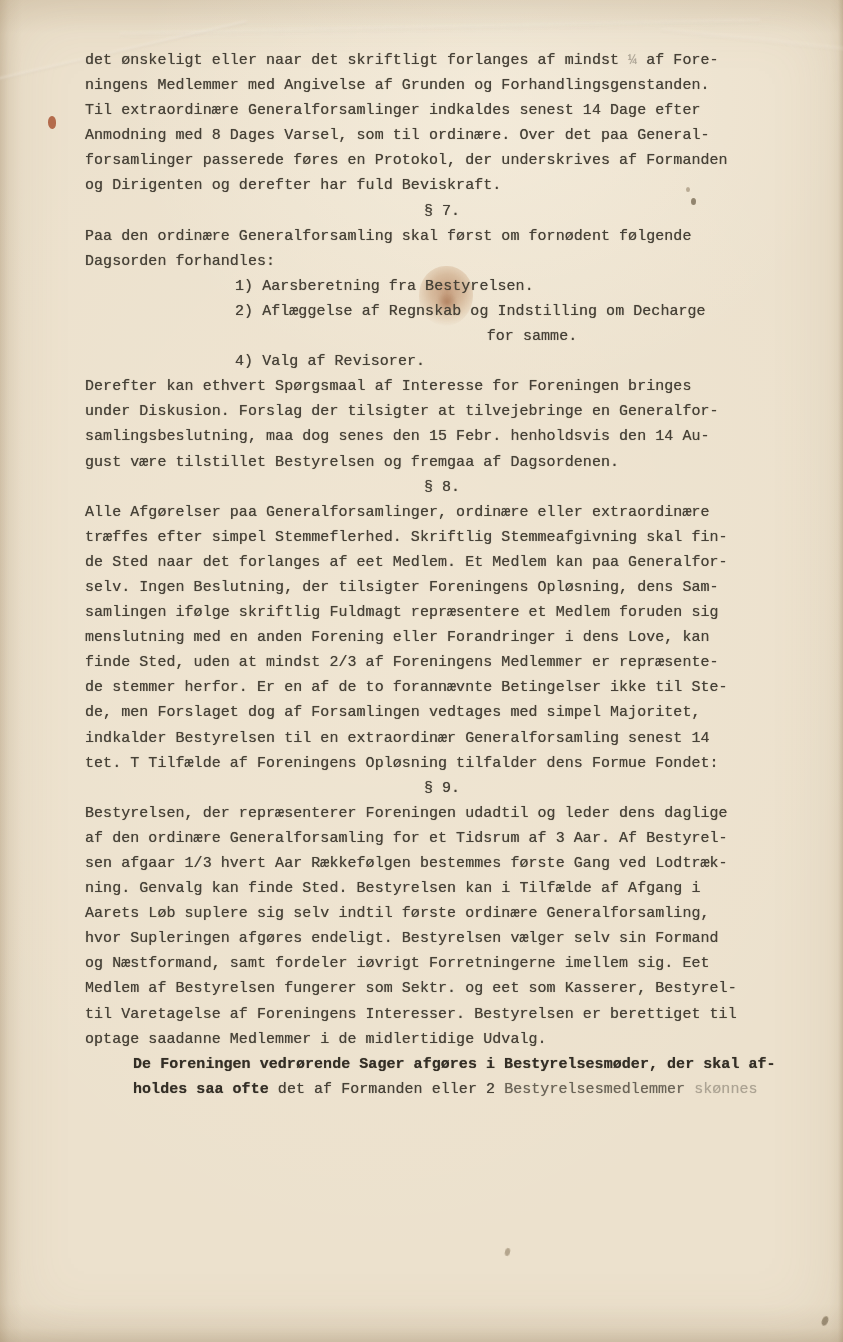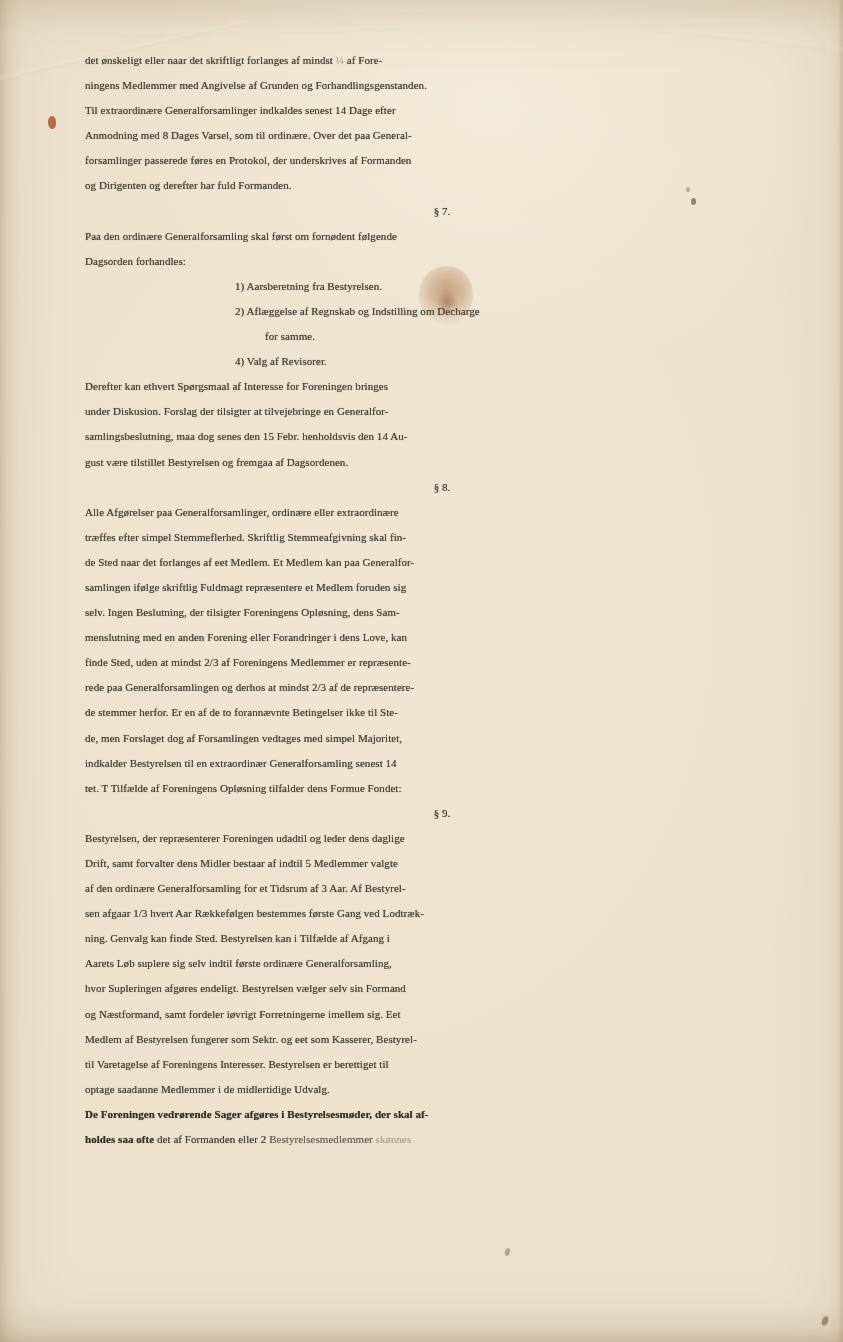--- a/index.html
+++ b/index.html
@@ -81,8 +81,8 @@
   .line {
     height: 25.1px;
     white-space: pre;
-    font-family: Liberation Serif, serif;
-    font-size: 11px;
+    font-family: Liberation Mono, monospace;
+    font-size: 15px;
     line-height: 25.1px;
     letter-spacing: 0.05px;
     color: #464137;

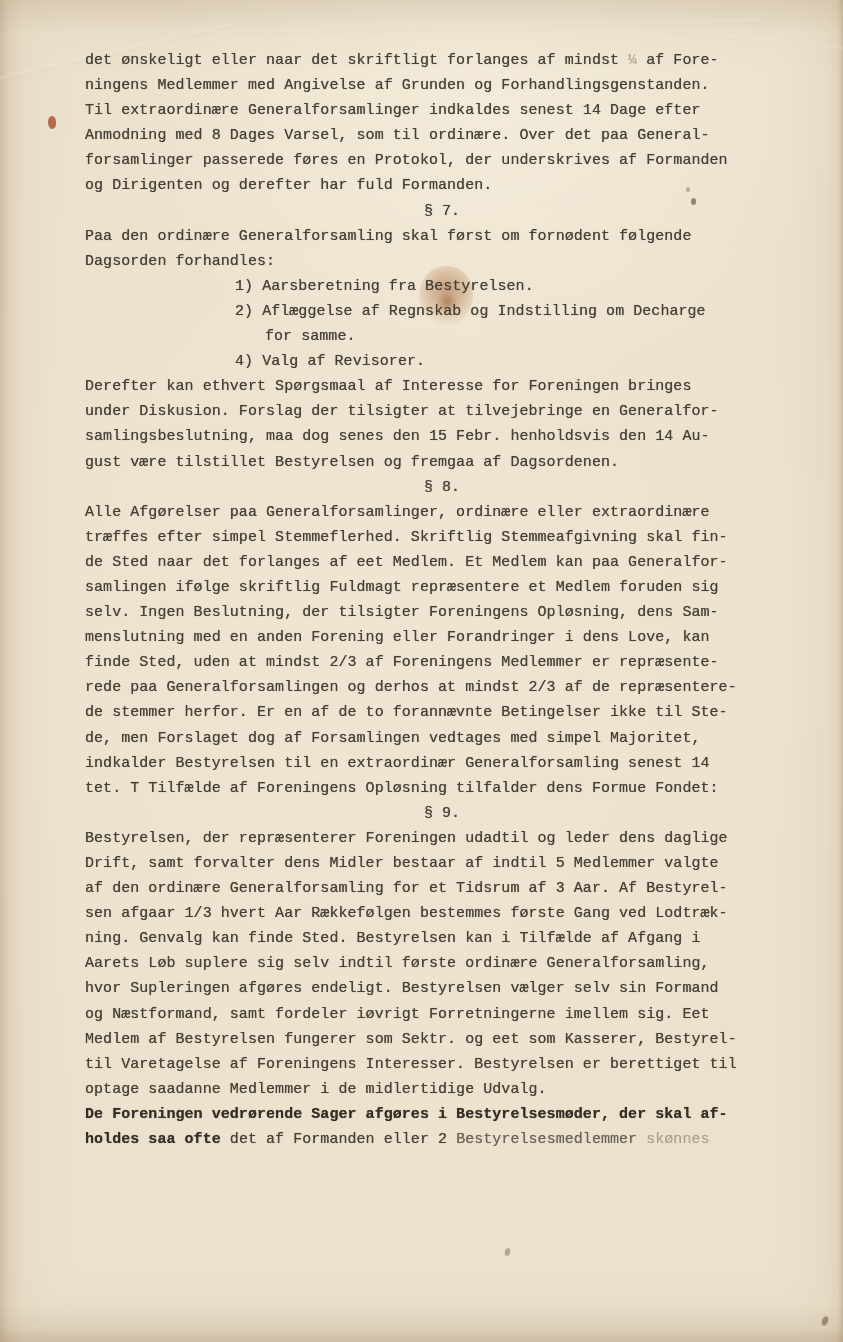--- a/index.html
+++ b/index.html
@@ -117,7 +117,7 @@
       <div class="line"><span>Til extraordinære Generalforsamlinger indkaldes senest 14 Dage efter</span></div>
       <div class="line"><span>Anmodning med 8 Dages Varsel, som til ordinære. Over det paa General-</span></div>
       <div class="line"><span>forsamlinger passerede føres en Protokol, der underskrives af Formanden</span></div>
-      <div class="line"><span>og Dirigenten og derefter har fuld Formanden.</span></div>
+      <div class="line"><span>og Dirigenten og derefter har fuld Beviskraft.</span></div>
       <div class="line center"><span>§ 7.</span></div>
       <div class="line"><span>Paa den ordinære Generalforsamling skal først om fornødent følgende</span></div>
       <div class="line"><span>Dagsorden forhandles:</span></div>

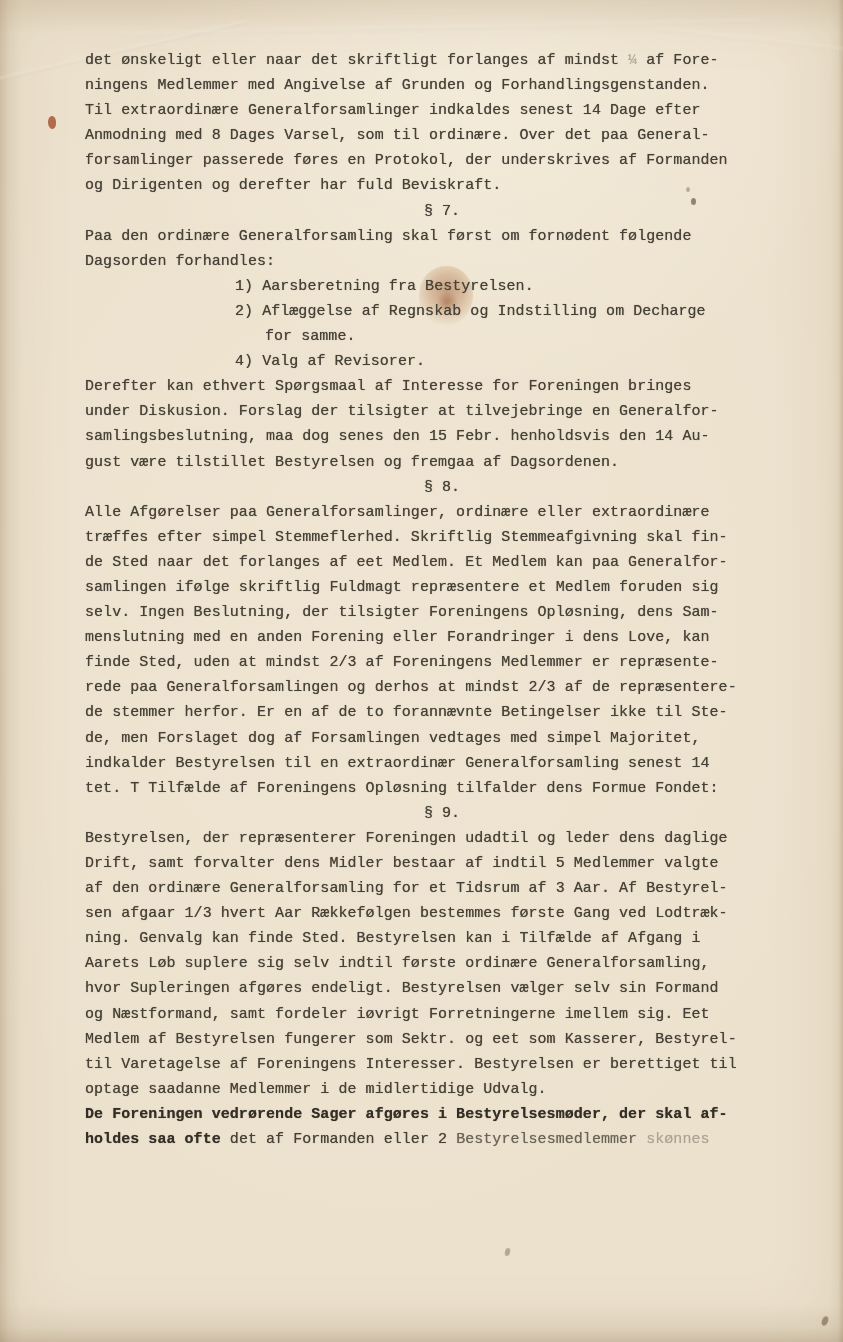--- a/index.html
+++ b/index.html
@@ -90,7 +90,7 @@
   }
   .line.center { text-align: center; }
   .line.ind1 { padding-left: 150px; }
-  .line.ind2 { padding-left: 180px; }
+  .line.ind2 { padding-left: 180px; text-align: center; }
   .line.bold, .run-bold { font-weight: bold; color: #332e26; }
   .run-dim { opacity: 0.78; }
   .run-faded { opacity: 0.38; filter: blur(0.5px); }

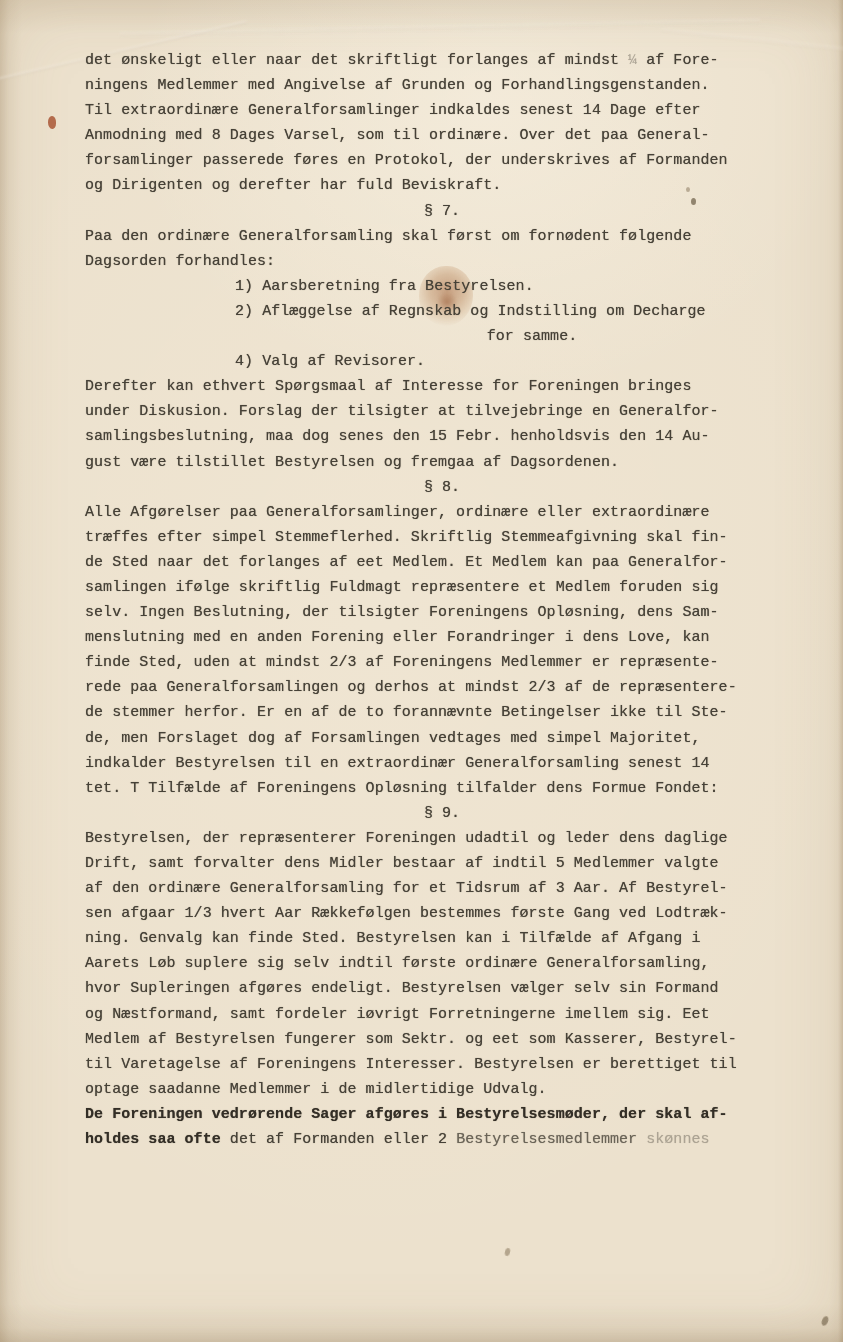--- a/index.html
+++ b/index.html
@@ -133,8 +133,8 @@
       <div class="line"><span>Alle Afgørelser paa Generalforsamlinger, ordinære eller extraordinære</span></div>
       <div class="line"><span>træffes efter simpel Stemmeflerhed. Skriftlig Stemmeafgivning skal fin-</span></div>
       <div class="line"><span>de Sted naar det forlanges af eet Medlem. Et Medlem kan paa Generalfor-</span></div>
+      <div class="line"><span>selv. Ingen Beslutning, der tilsigter Foreningens Opløsning, dens Sam-</span></div>
       <div class="line"><span>samlingen ifølge skriftlig Fuldmagt repræsentere et Medlem foruden sig</span></div>
-      <div class="line"><span>selv. Ingen Beslutning, der tilsigter Foreningens Opløsning, dens Sam-</span></div>
       <div class="line"><span>menslutning med en anden Forening eller Forandringer i dens Love, kan</span></div>
       <div class="line"><span>finde Sted, uden at mindst 2/3 af Foreningens Medlemmer er repræsente-</span></div>
       <div class="line"><span>rede paa Generalforsamlingen og derhos at mindst 2/3 af de repræsentere-</span></div>

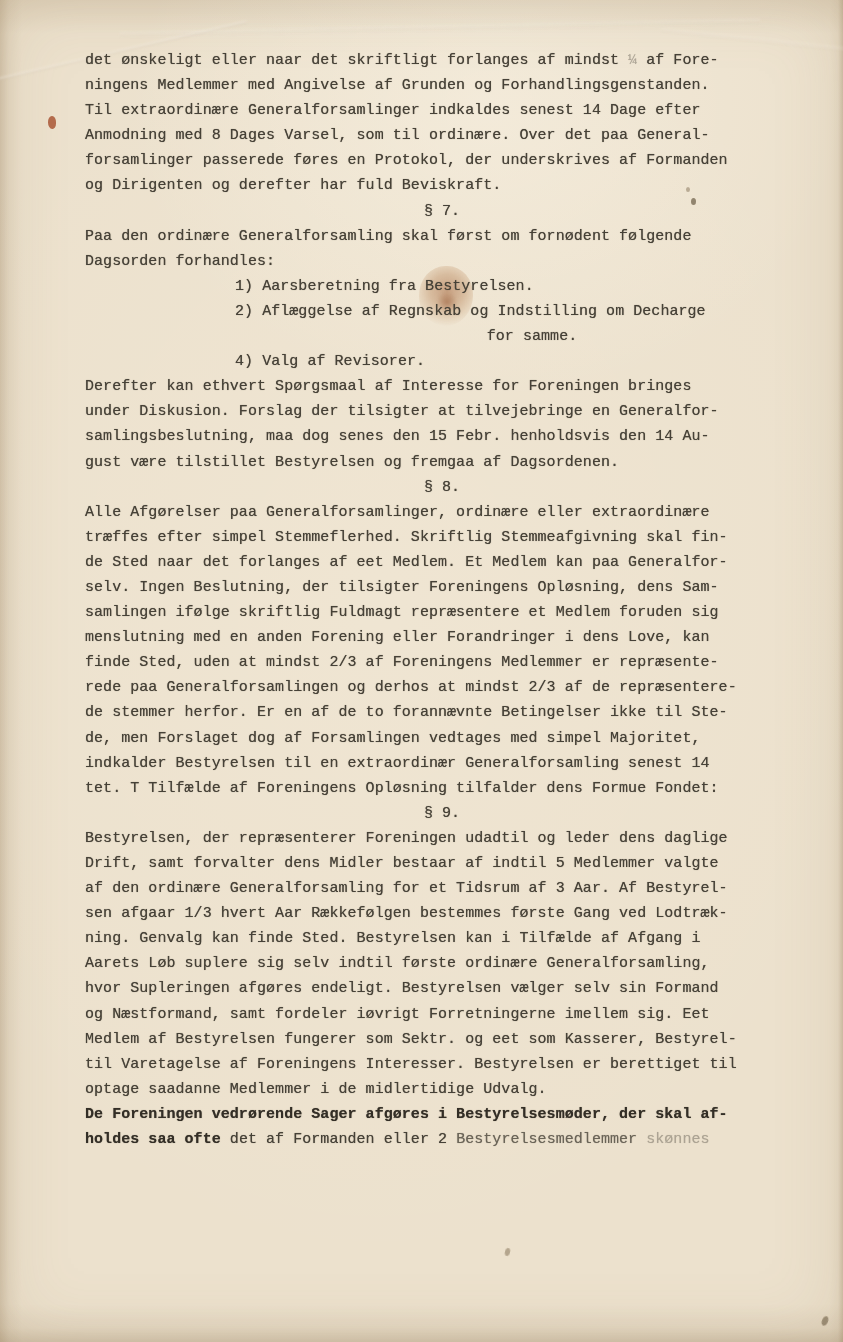--- a/index.html
+++ b/index.html
@@ -137,7 +137,6 @@
       <div class="line"><span>samlingen ifølge skriftlig Fuldmagt repræsentere et Medlem foruden sig</span></div>
       <div class="line"><span>menslutning med en anden Forening eller Forandringer i dens Love, kan</span></div>
       <div class="line"><span>finde Sted, uden at mindst 2/3 af Foreningens Medlemmer er repræsente-</span></div>
-      <div class="line"><span>rede paa Generalforsamlingen og derhos at mindst 2/3 af de repræsentere-</span></div>
       <div class="line"><span>de stemmer herfor. Er en af de to forannævnte Betingelser ikke til Ste-</span></div>
       <div class="line"><span>de, men Forslaget dog af Forsamlingen vedtages med simpel Majoritet,</span></div>
       <div class="line"><span>indkalder Bestyrelsen til en extraordinær Generalforsamling senest 14</span></div>

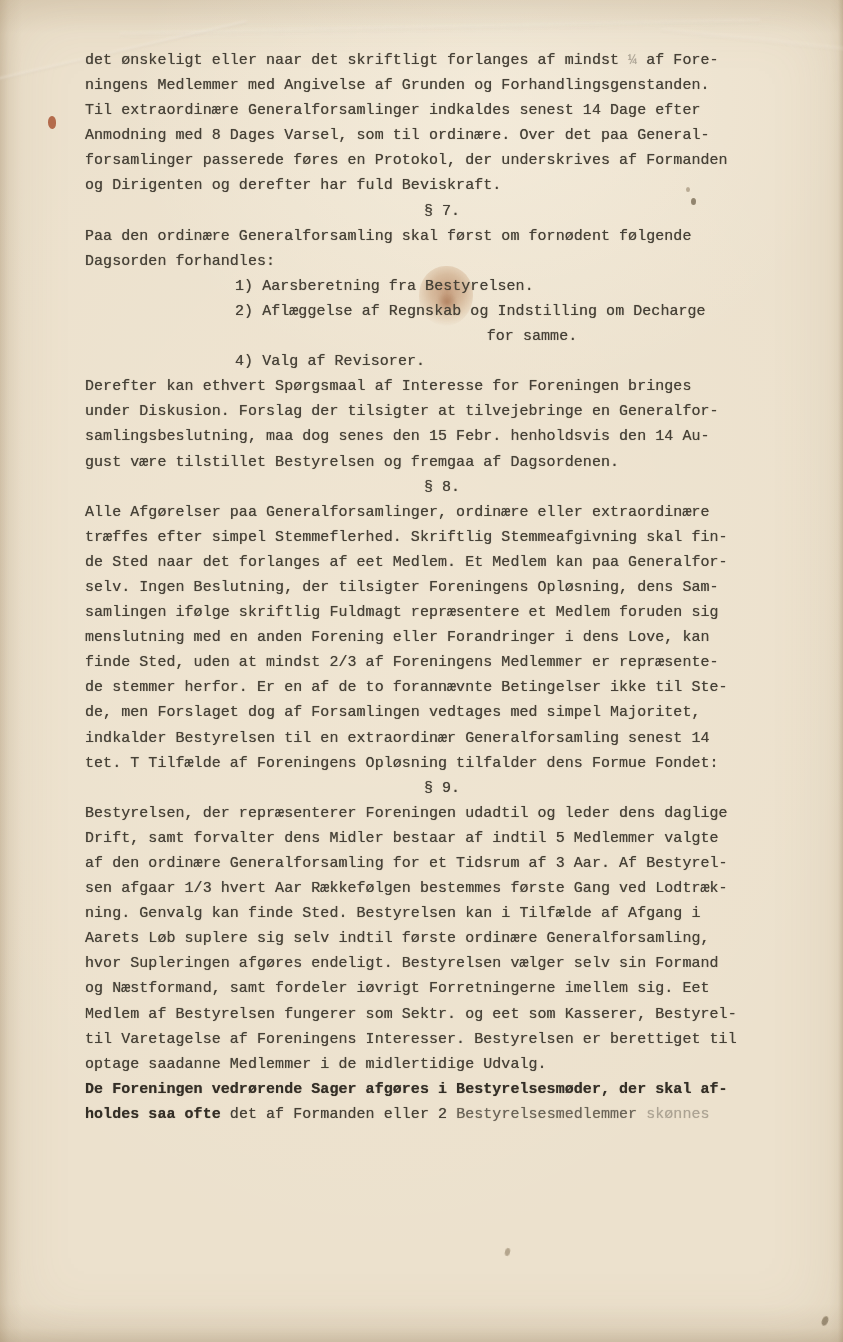--- a/index.html
+++ b/index.html
@@ -143,7 +143,6 @@
       <div class="line"><span>tet. T Tilfælde af Foreningens Opløsning tilfalder dens Formue Fondet:</span></div>
       <div class="line center"><span>§ 9.</span></div>
       <div class="line"><span>Bestyrelsen, der repræsenterer Foreningen udadtil og leder dens daglige</span></div>
-      <div class="line"><span>Drift, samt forvalter dens Midler bestaar af indtil 5 Medlemmer valgte</span></div>
       <div class="line"><span>af den ordinære Generalforsamling for et Tidsrum af 3 Aar. Af Bestyrel-</span></div>
       <div class="line"><span>sen afgaar 1/3 hvert Aar Rækkefølgen bestemmes første Gang ved Lodtræk-</span></div>
       <div class="line"><span>ning. Genvalg kan finde Sted. Bestyrelsen kan i Tilfælde af Afgang i</span></div>

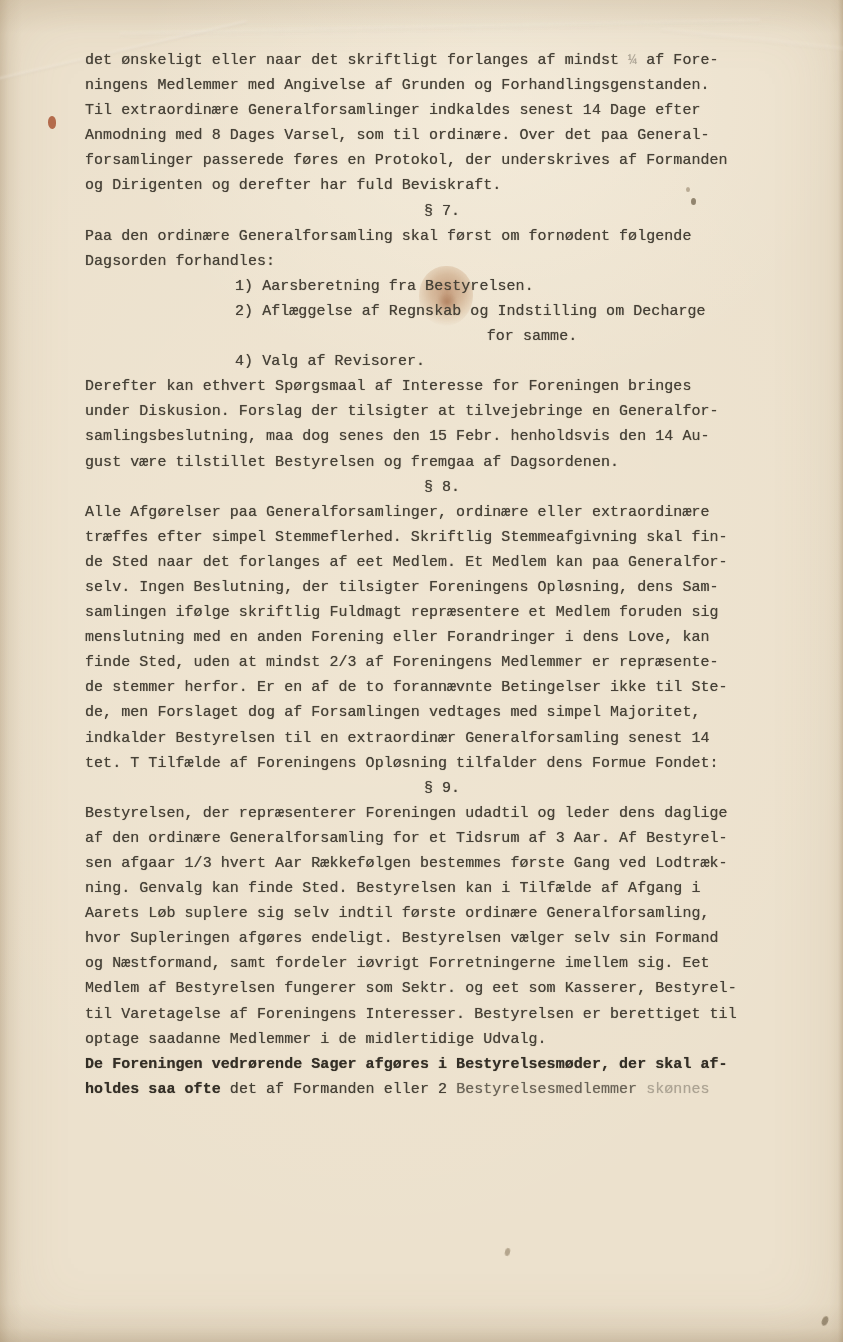--- a/index.html
+++ b/index.html
@@ -91,7 +91,7 @@
   .line.center { text-align: center; }
   .line.ind1 { padding-left: 150px; }
   .line.ind2 { padding-left: 180px; text-align: center; }
-  .line.bold, .run-bold { font-weight: bold; color: #332e26; }
+  .line.bold, .run-bold { font-weight: bold; color: #332e26; margin-left: 48px; }
   .run-dim { opacity: 0.78; }
   .run-faded { opacity: 0.38; filter: blur(0.5px); }
 </style>

